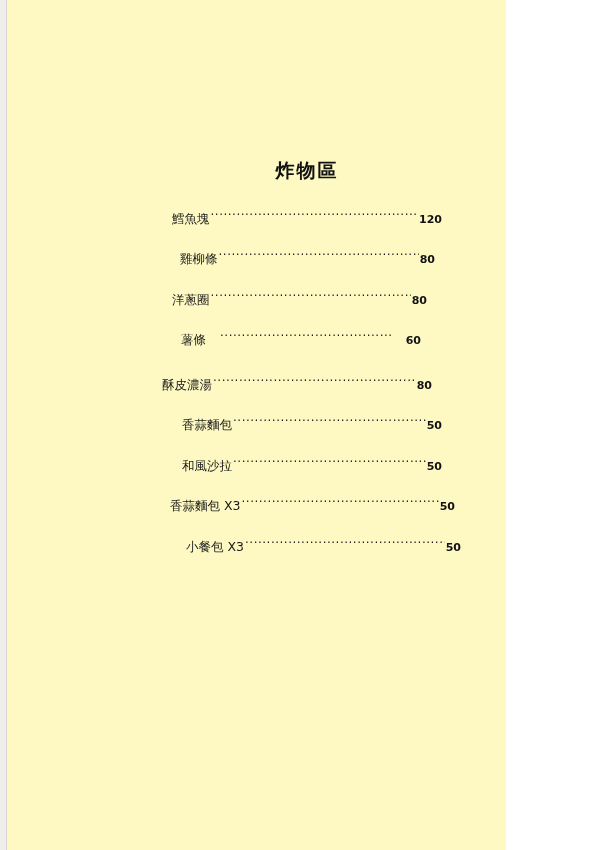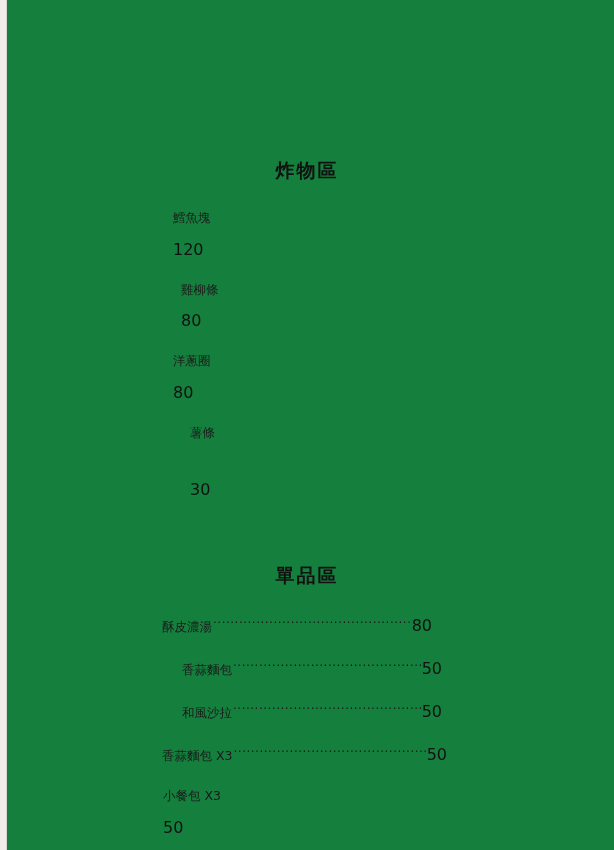--- a/index.html
+++ b/index.html
@@ -19,9 +19,9 @@
     position: absolute;
     left: 0;
     top: 0;
-    width: 614px;
+    width: 506px;
     height: 850px;
-    background: #15803d;
+    background: #fef9c3;
     box-sizing: border-box;
   }
   

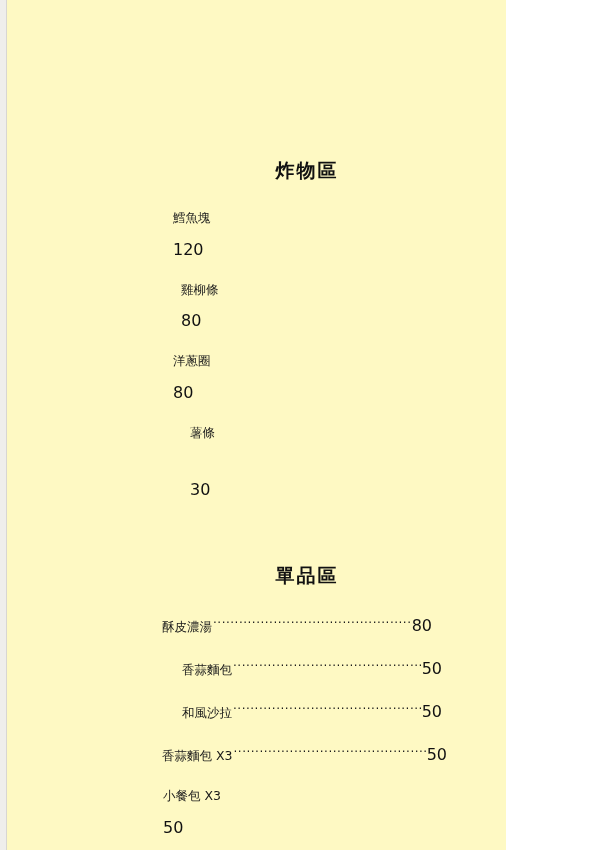--- a/index.html
+++ b/index.html
@@ -94,7 +94,7 @@
   
   #section-fried .section-title { margin-top: 158px; }
   #section-fried .items { margin-top: 26px; width: 270px; padding-left: 0; }
-  #section-fried .item { margin-bottom: 23px; flex-direction: column; }
+  #section-fried .item { margin-bottom: 23px; }
   
   #section-single .section-title { margin-top: 64px; }
   #section-single .items { margin-top: 27px; width: 290px; }

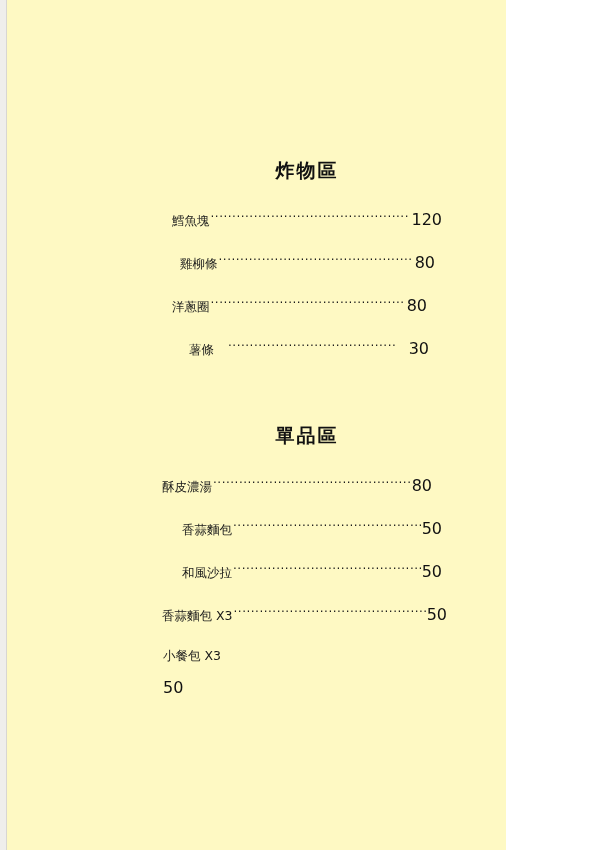--- a/index.html
+++ b/index.html
@@ -86,8 +86,8 @@
   }
   .item .price {
     flex: 0 0 auto;
-    font-size: 16px;
-    font-weight: 400;
+    font-size: 11px;
+    font-weight: 700;
     color: #111111;
     text-align: right;
   }

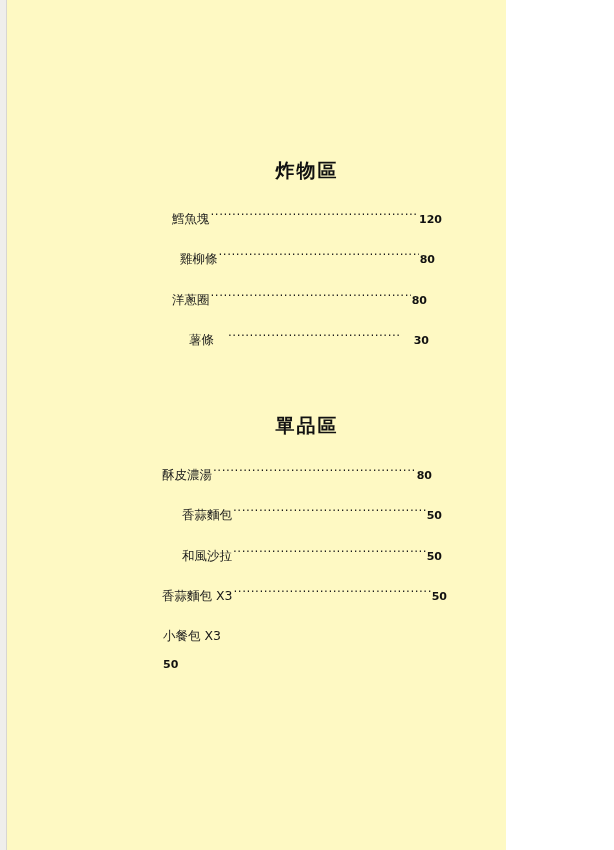--- a/index.html
+++ b/index.html
@@ -130,7 +130,7 @@
           <span class="price">80</span>
         </div>
 
-        <div class="item" style="width:240px;margin-left:17px;gap:13px;">
+        <div class="item" style="width:240px;margin-left:9px;gap:13px;">
           <span class="name">薯條</span>
           <span class="leader"></span>
           <span class="price">30</span>

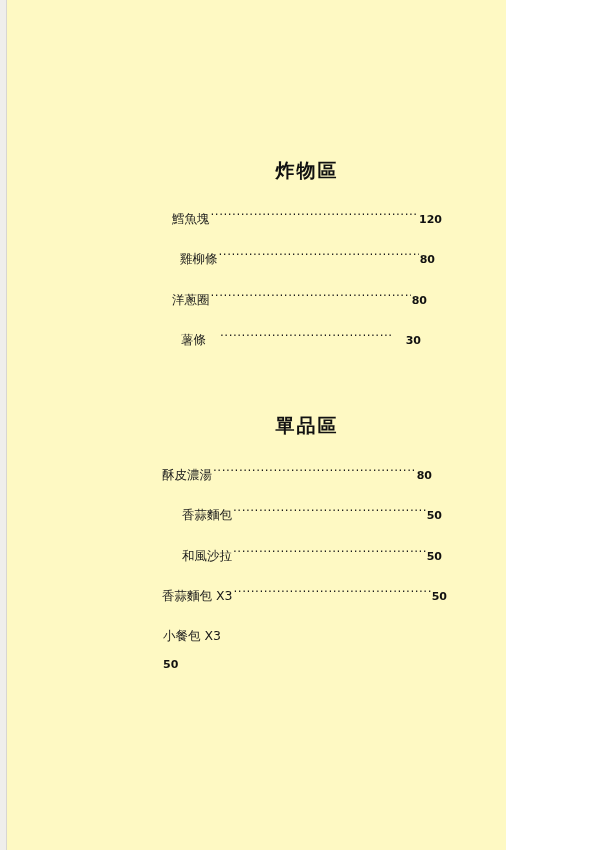--- a/index.html
+++ b/index.html
@@ -133,7 +133,7 @@
         <div class="item" style="width:240px;margin-left:9px;gap:13px;">
           <span class="name">薯條</span>
           <span class="leader"></span>
-          <span class="price">30</span>
+          <span class="price">60</span>
         </div>
 
       </div>

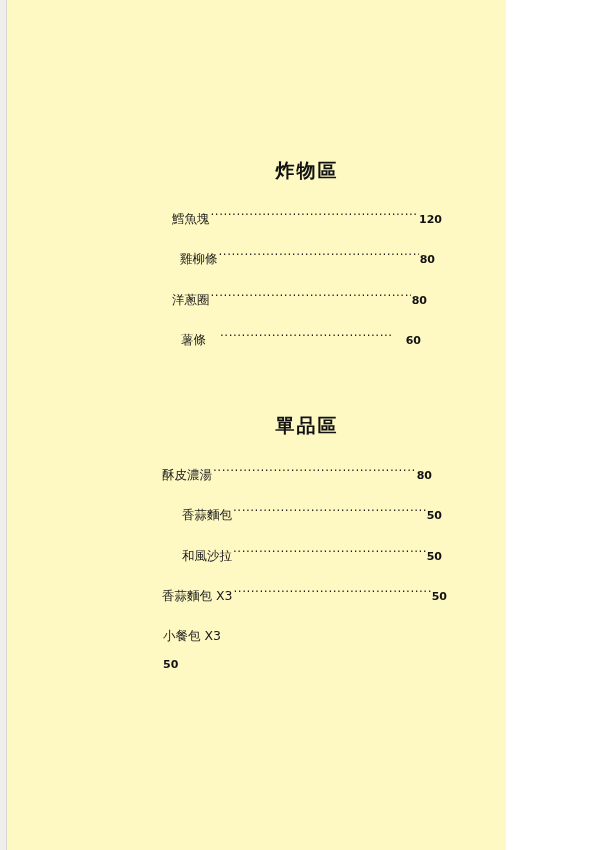--- a/index.html
+++ b/index.html
@@ -140,7 +140,6 @@
     </div>
 
     <div class="section" id="section-single">
-      <div class="section-title">單品區</div>
       <div class="items">
 
         <div class="item" style="width:270px;">

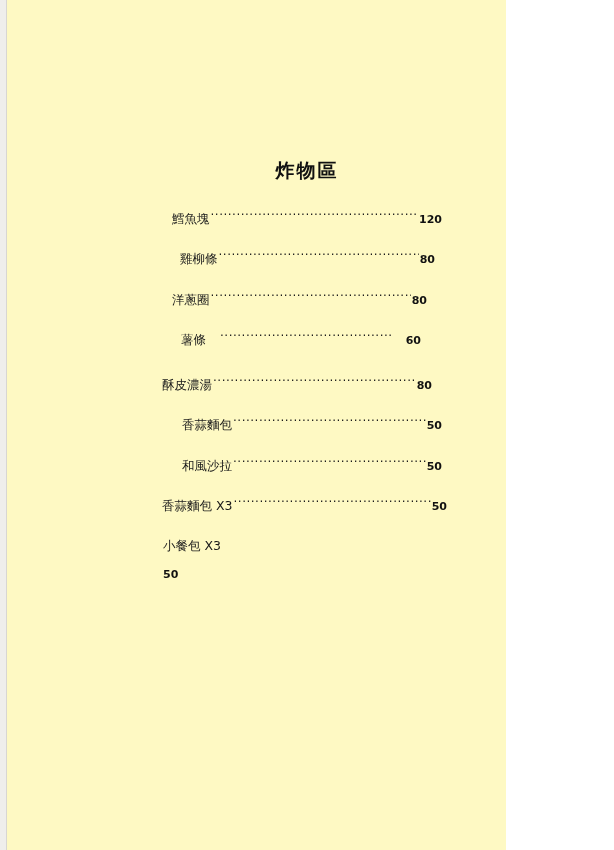--- a/index.html
+++ b/index.html
@@ -160,7 +160,7 @@
           <span class="price">50</span>
         </div>
 
-        <div class="item" style="width:285px;margin-left:0px;">
+        <div class="item" style="width:285px;margin-left:8px;">
           <span class="name">香蒜麵包 X3</span>
           <span class="leader"></span>
           <span class="price">50</span>

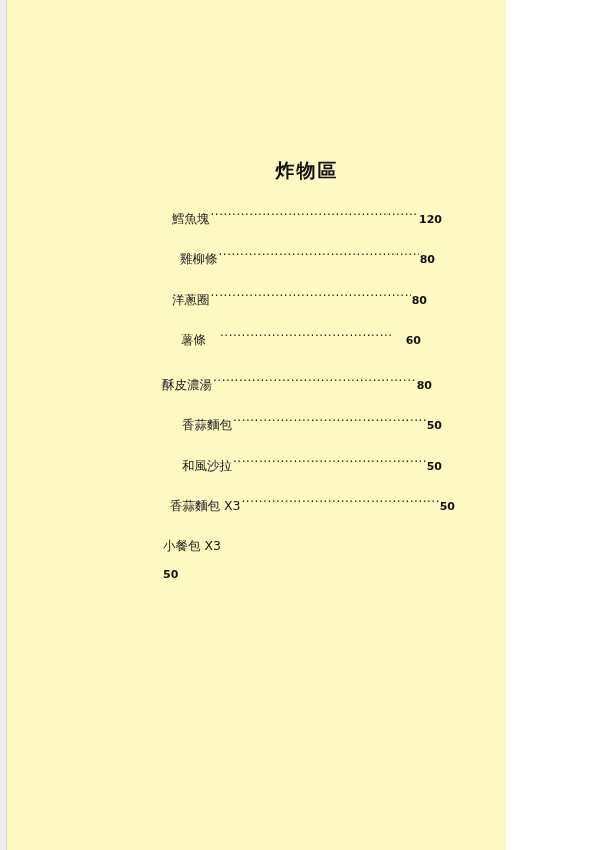--- a/index.html
+++ b/index.html
@@ -166,7 +166,7 @@
           <span class="price">50</span>
         </div>
 
-        <div class="item" style="width:275px;margin-left:0;flex-direction:column;">
+        <div class="item" style="width:275px;margin-left:24px;">
           <span class="name">小餐包 X3</span>
           <span class="leader"></span>
           <span class="price">50</span>

